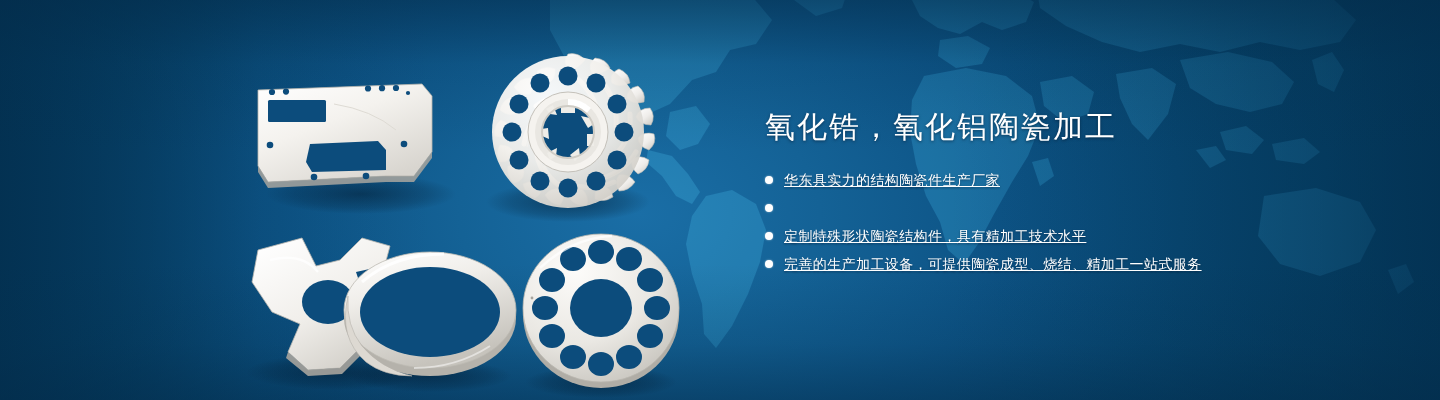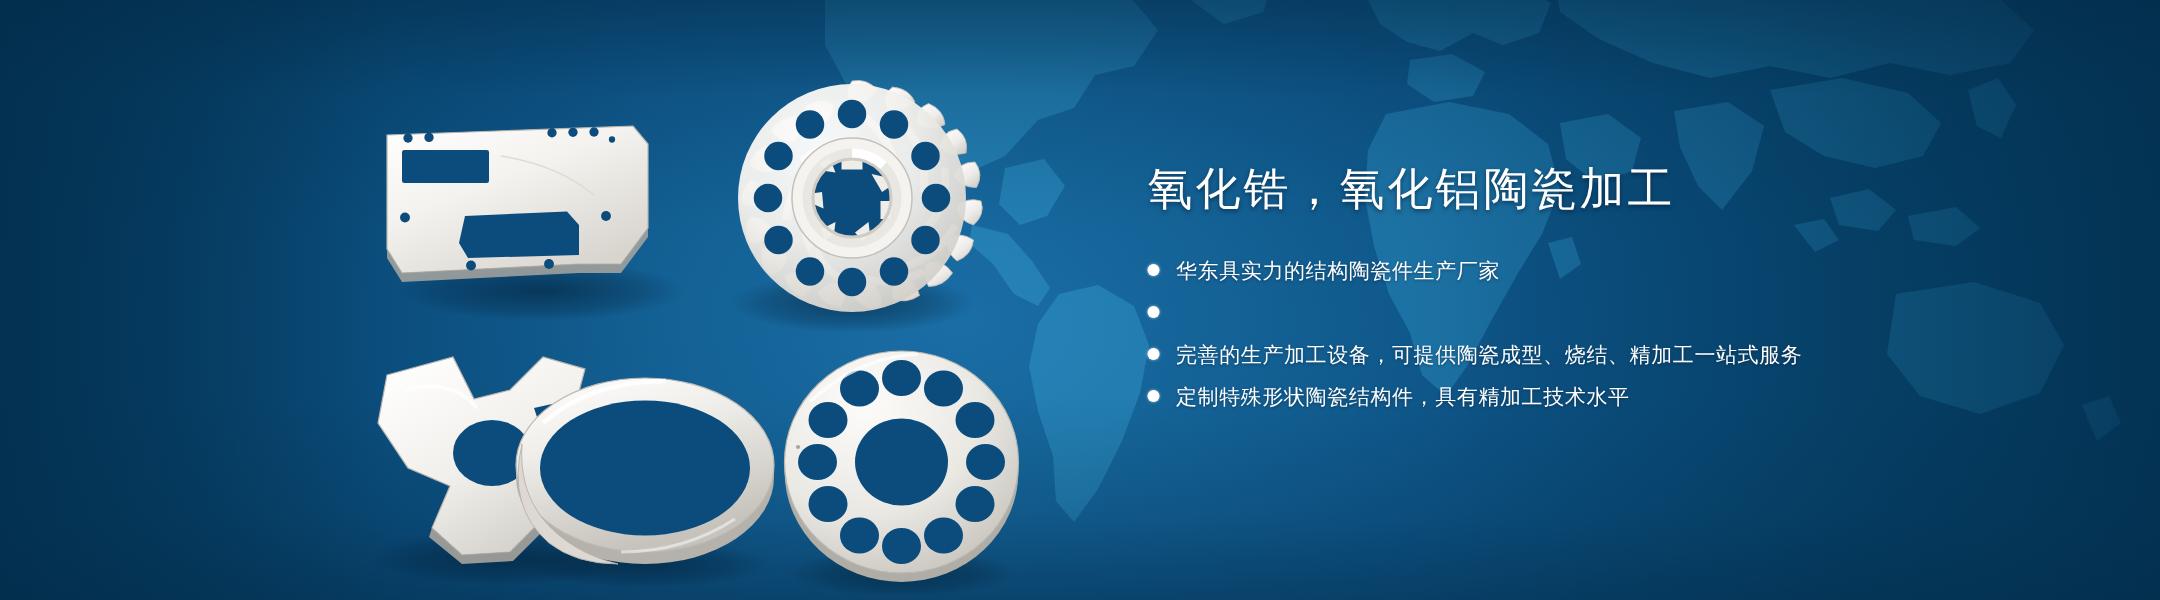--- a/index.html
+++ b/index.html
@@ -124,6 +124,7 @@
     letter-spacing: 0.4px;
     white-space: nowrap;
     text-shadow: 0 1px 2px rgba(0,20,40,0.45);
+    text-decoration: underline;
   }
 </style>
 </head>

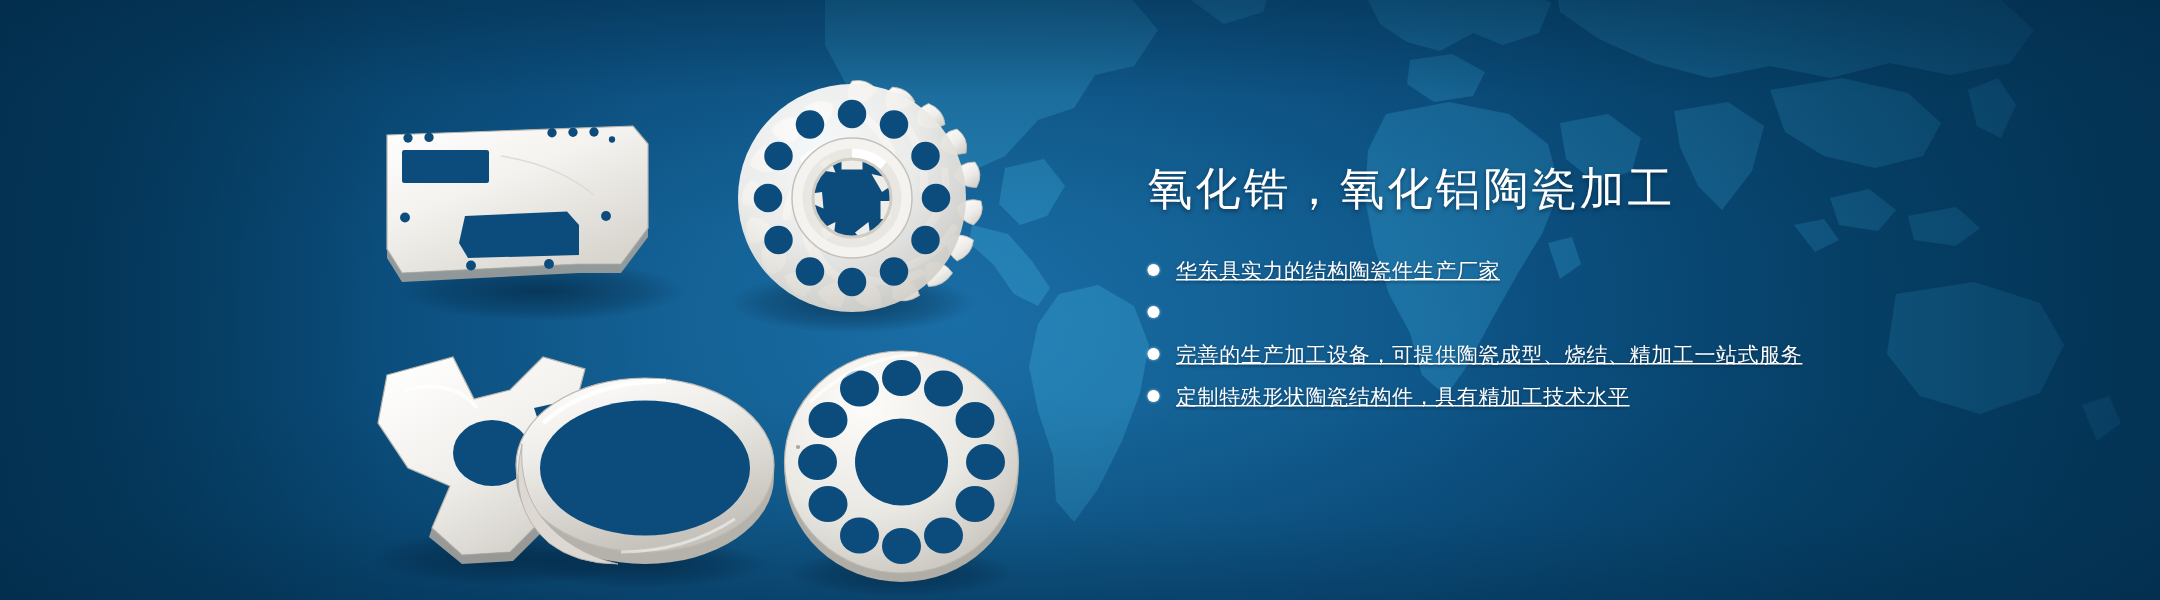--- a/index.html
+++ b/index.html
@@ -402,11 +402,11 @@
       </li>
       <li class="feature-item">
         <span class="bullet-dot"></span>
-        <span class="feature-text">完善的生产加工设备，可提供陶瓷成型、烧结、精加工一站式服务</span>
+        <span class="feature-text">定制特殊形状陶瓷结构件，具有精加工技术水平</span>
       </li>
       <li class="feature-item">
         <span class="bullet-dot"></span>
-        <span class="feature-text">定制特殊形状陶瓷结构件，具有精加工技术水平</span>
+        <span class="feature-text">完善的生产加工设备，可提供陶瓷成型、烧结、精加工一站式服务</span>
       </li>
     </ul>
   </div>

